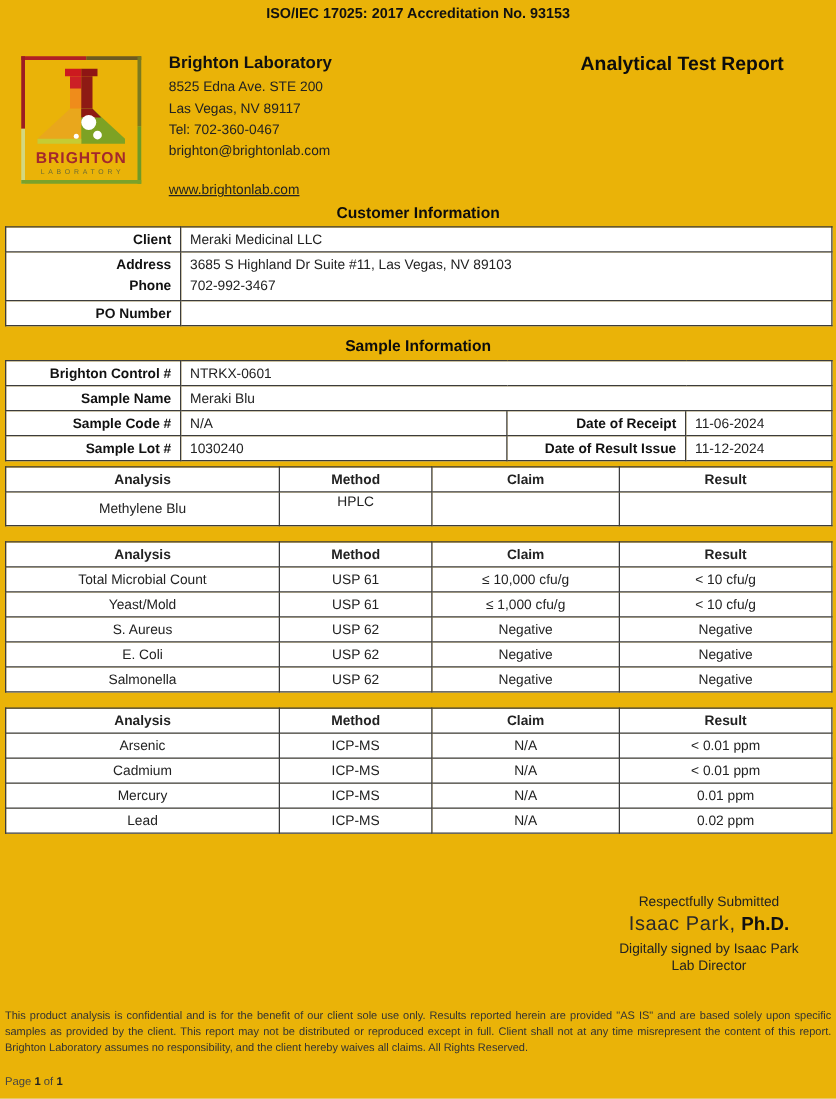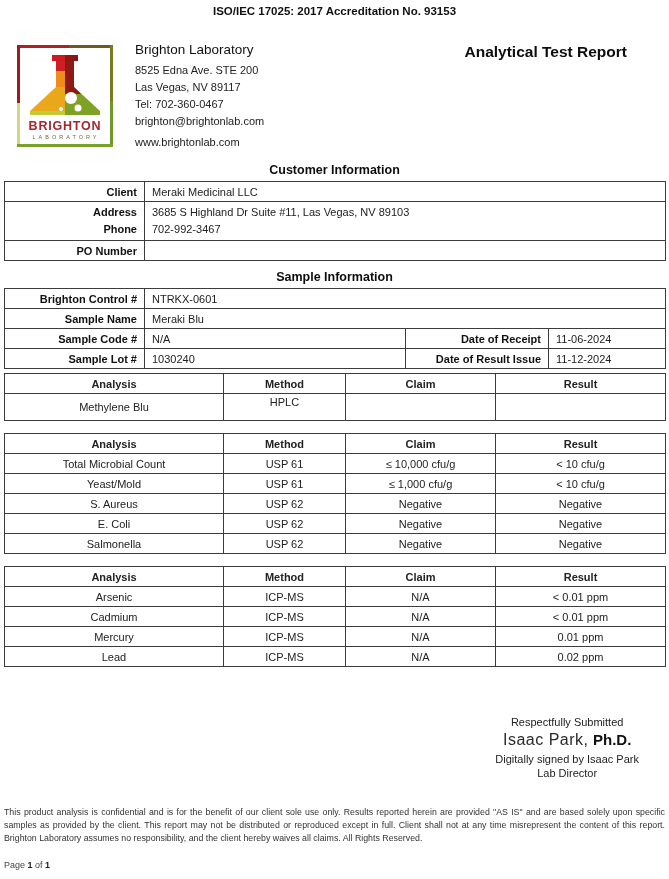--- a/index.html
+++ b/index.html
@@ -6,7 +6,7 @@
   html,body { background:#e9e9e9; }
   .page {
     position:relative; width:669px; height:879px; margin:0 auto;
-    background:#ffffff; font-family:"Liberation Sans", sans-serif; color:#1c1c1c;
+    background:#eab308; font-family:"Liberation Sans", sans-serif; color:#1c1c1c;
     overflow:hidden;
   }
   .iso-line { padding-top:5px; text-align:center; font-weight:bold; font-size:11.5px; color:#111; }

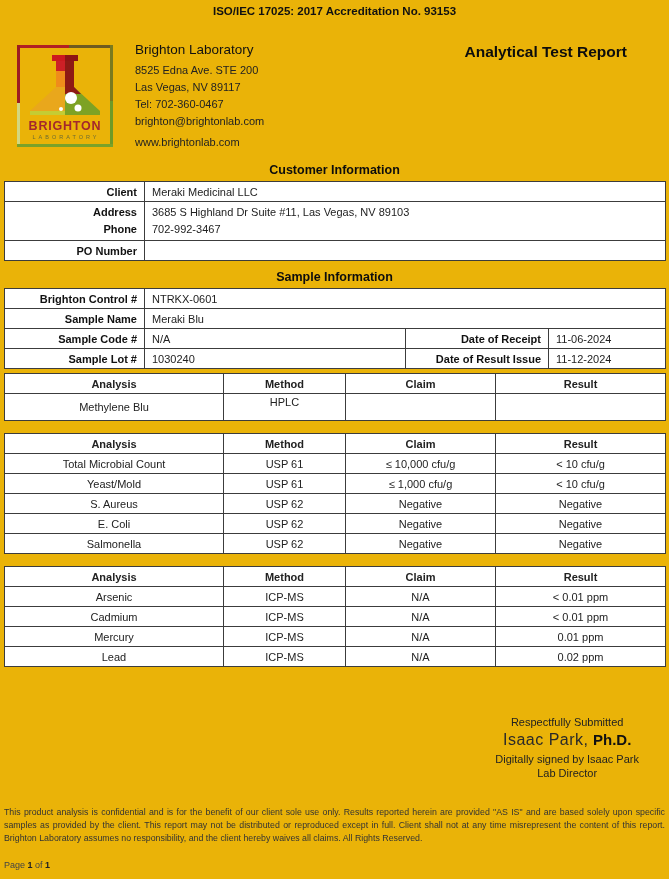--- a/index.html
+++ b/index.html
@@ -14,7 +14,7 @@
   .header { position:relative; height:114px; margin-top:22px; }
   .logo { position:absolute; left:14px; top:2px; width:102px; height:110px; }
   .company { position:absolute; left:135px; top:2px; font-size:11px; line-height:17px; color:#222; }
-  .company .company-name { font-size:13.5px; font-weight:normal; color:#111; margin-bottom:4px; }
+  .company .company-name { font-size:13.5px; font-weight:bold; color:#111; margin-bottom:4px; }
   .company .site { margin-top:4px; }
   .report-title { position:absolute; right:42px; top:4px; font-size:15.5px; font-weight:bold; color:#0d0d0d; }
 

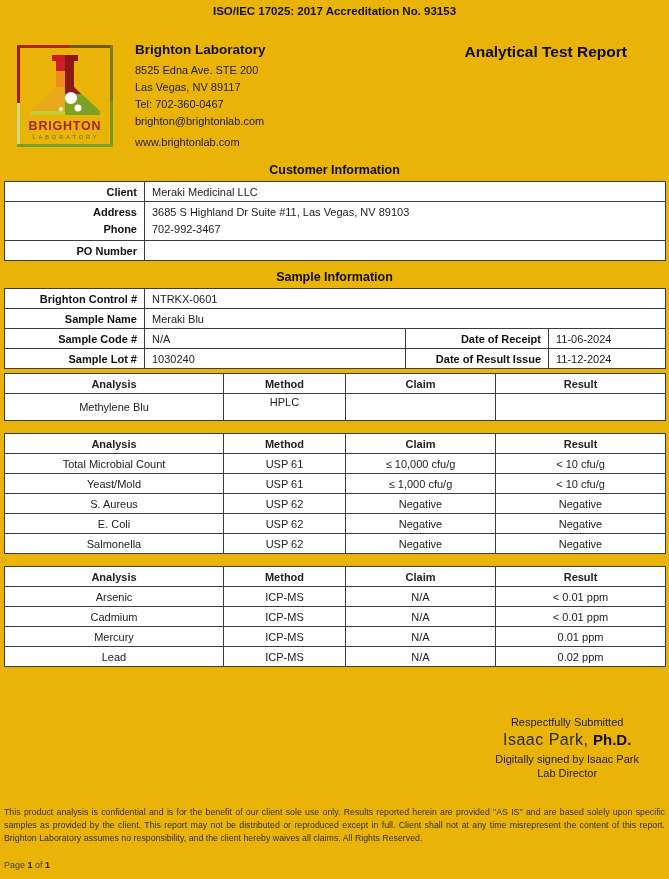--- a/index.html
+++ b/index.html
@@ -15,7 +15,7 @@
   .logo { position:absolute; left:14px; top:2px; width:102px; height:110px; }
   .company { position:absolute; left:135px; top:2px; font-size:11px; line-height:17px; color:#222; }
   .company .company-name { font-size:13.5px; font-weight:bold; color:#111; margin-bottom:4px; }
-  .company .site { margin-top:4px; }
+  .company .site { margin-top:14px;text-decoration:underline; }
   .report-title { position:absolute; right:42px; top:4px; font-size:15.5px; font-weight:bold; color:#0d0d0d; }
 
   .section-title { text-align:center; font-weight:bold; font-size:12.5px; color:#0d0d0d; }

